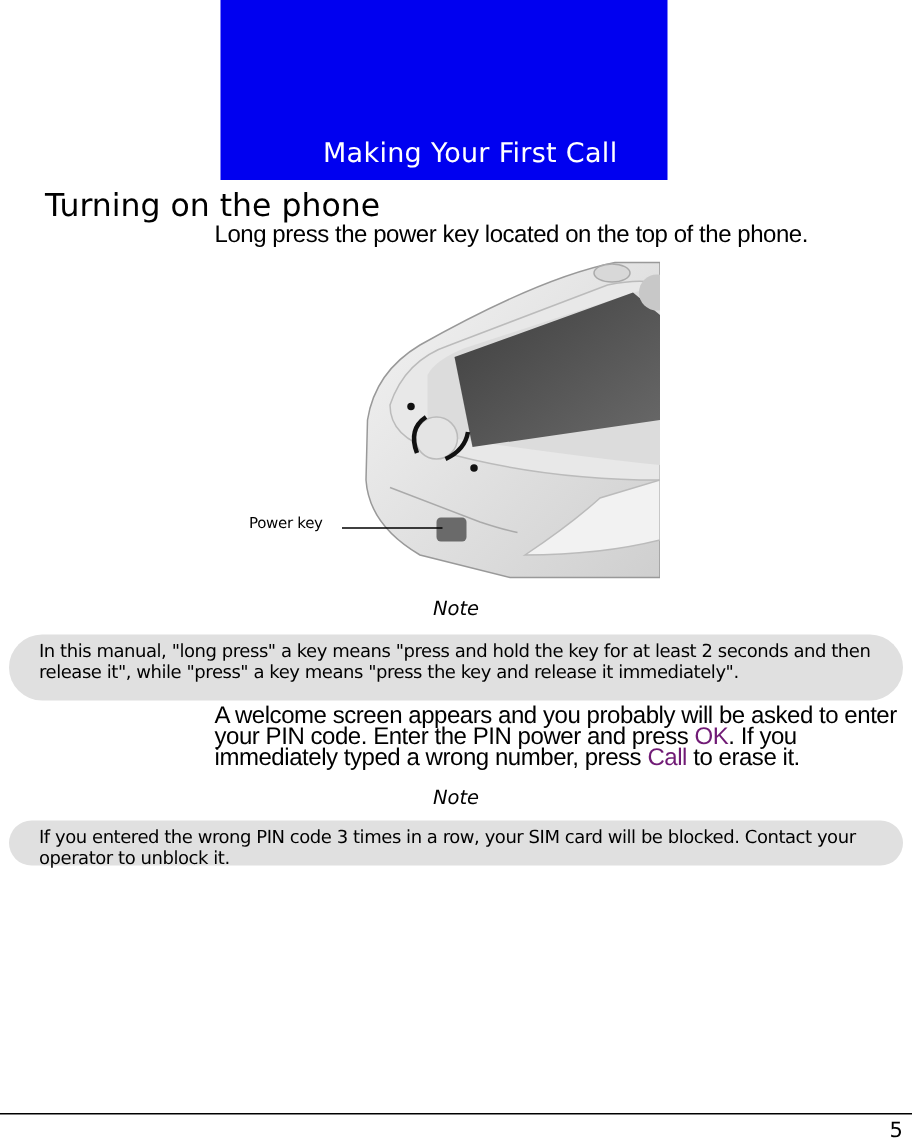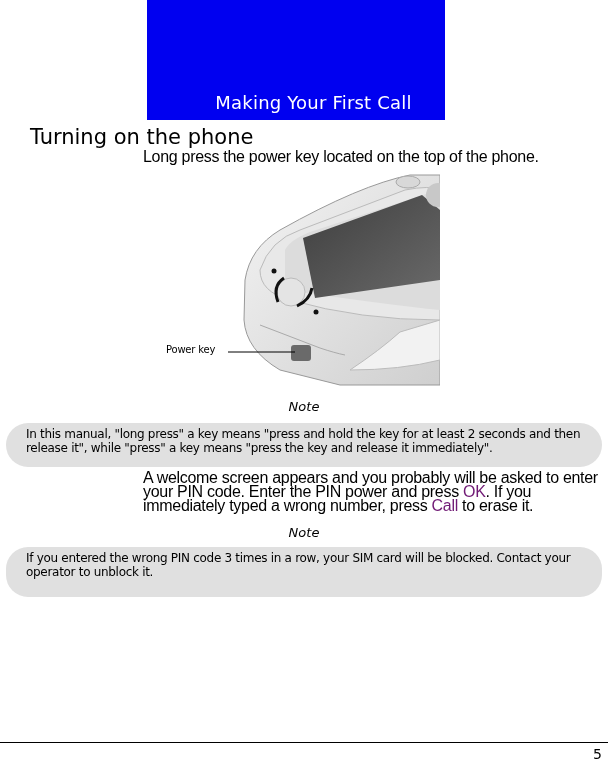--- a/index.html
+++ b/index.html
@@ -92,7 +92,7 @@
 <div class="body-text p2"><span>A welcome screen appears and you probably will be asked to enter your PIN code. Enter the PIN  power and press </span><span class="accent">OK</span><span>. If you immediately typed a wrong number, press </span><span class="accent">Call</span><span> to erase it.</span></div>
 
 <div class="note-heading" style="top:525px;">Note</div>
-<div class="note-box" style="top:547px;height:50px;">
+<div class="note-box" style="top:547px;height:30px;">
   <span>If you entered the wrong PIN  code 3 times in a row, your SIM  card will be blocked. Contact your operator to unblock it.</span>
 </div>
 

